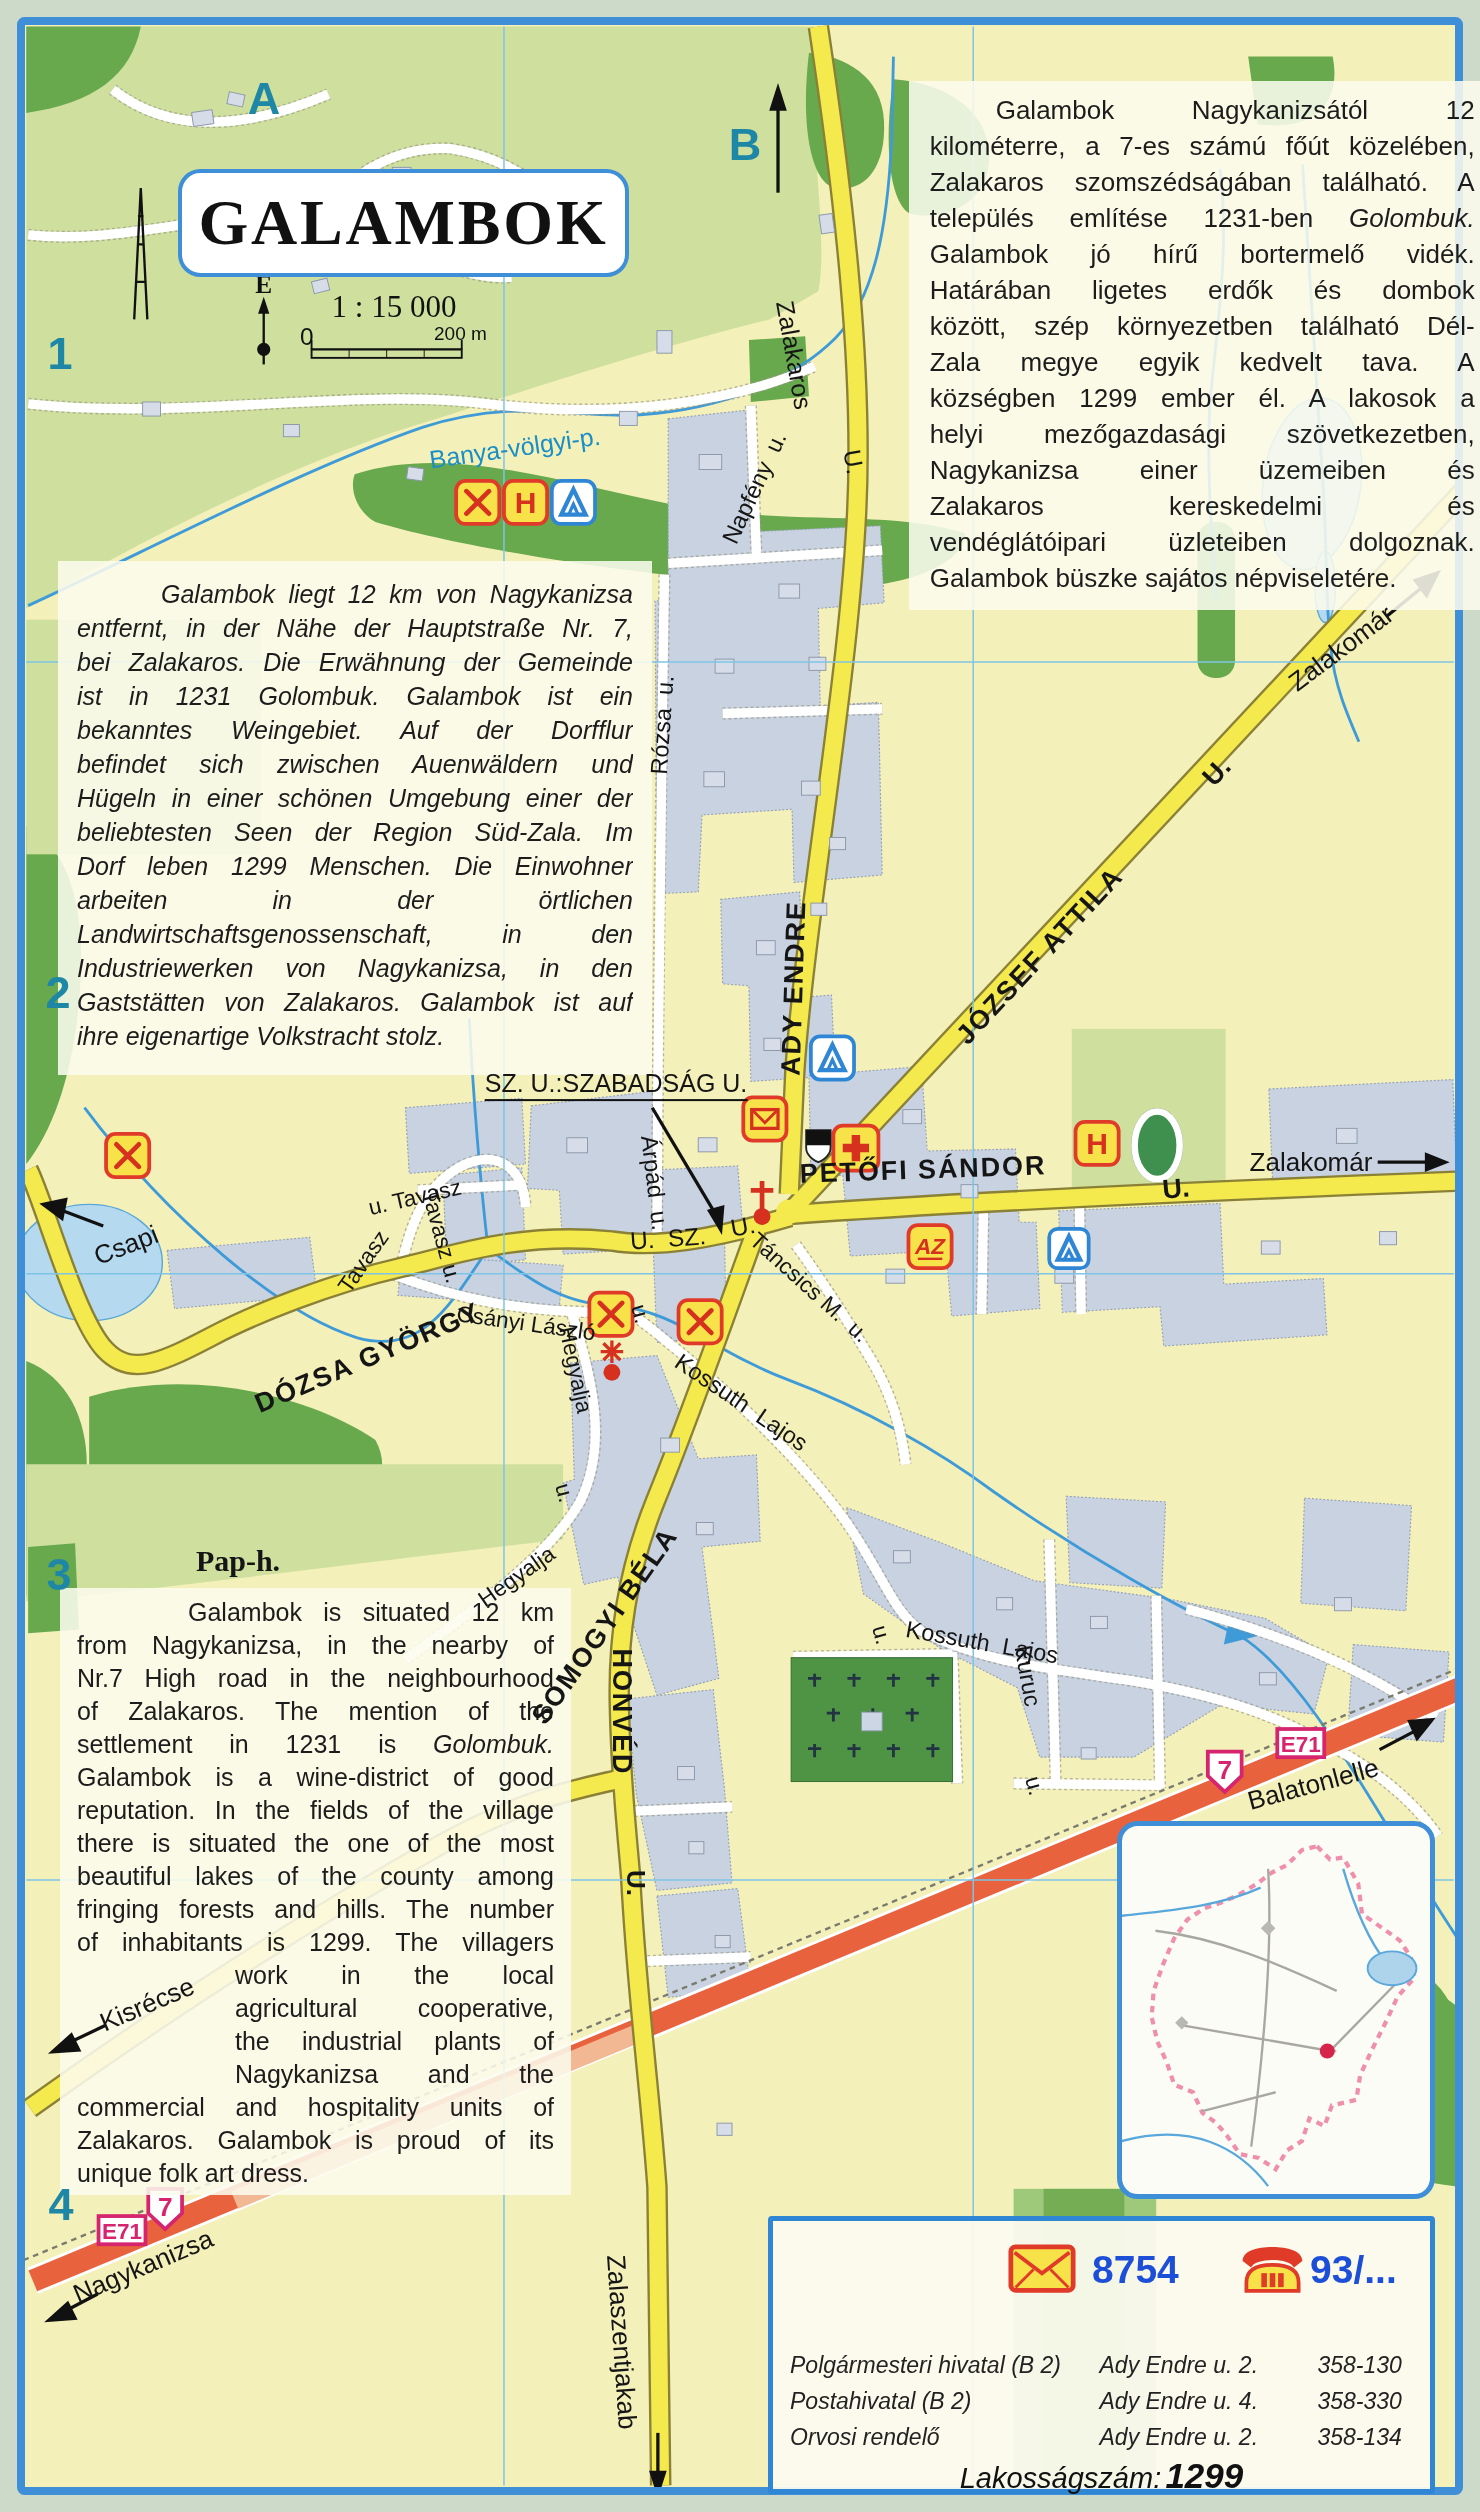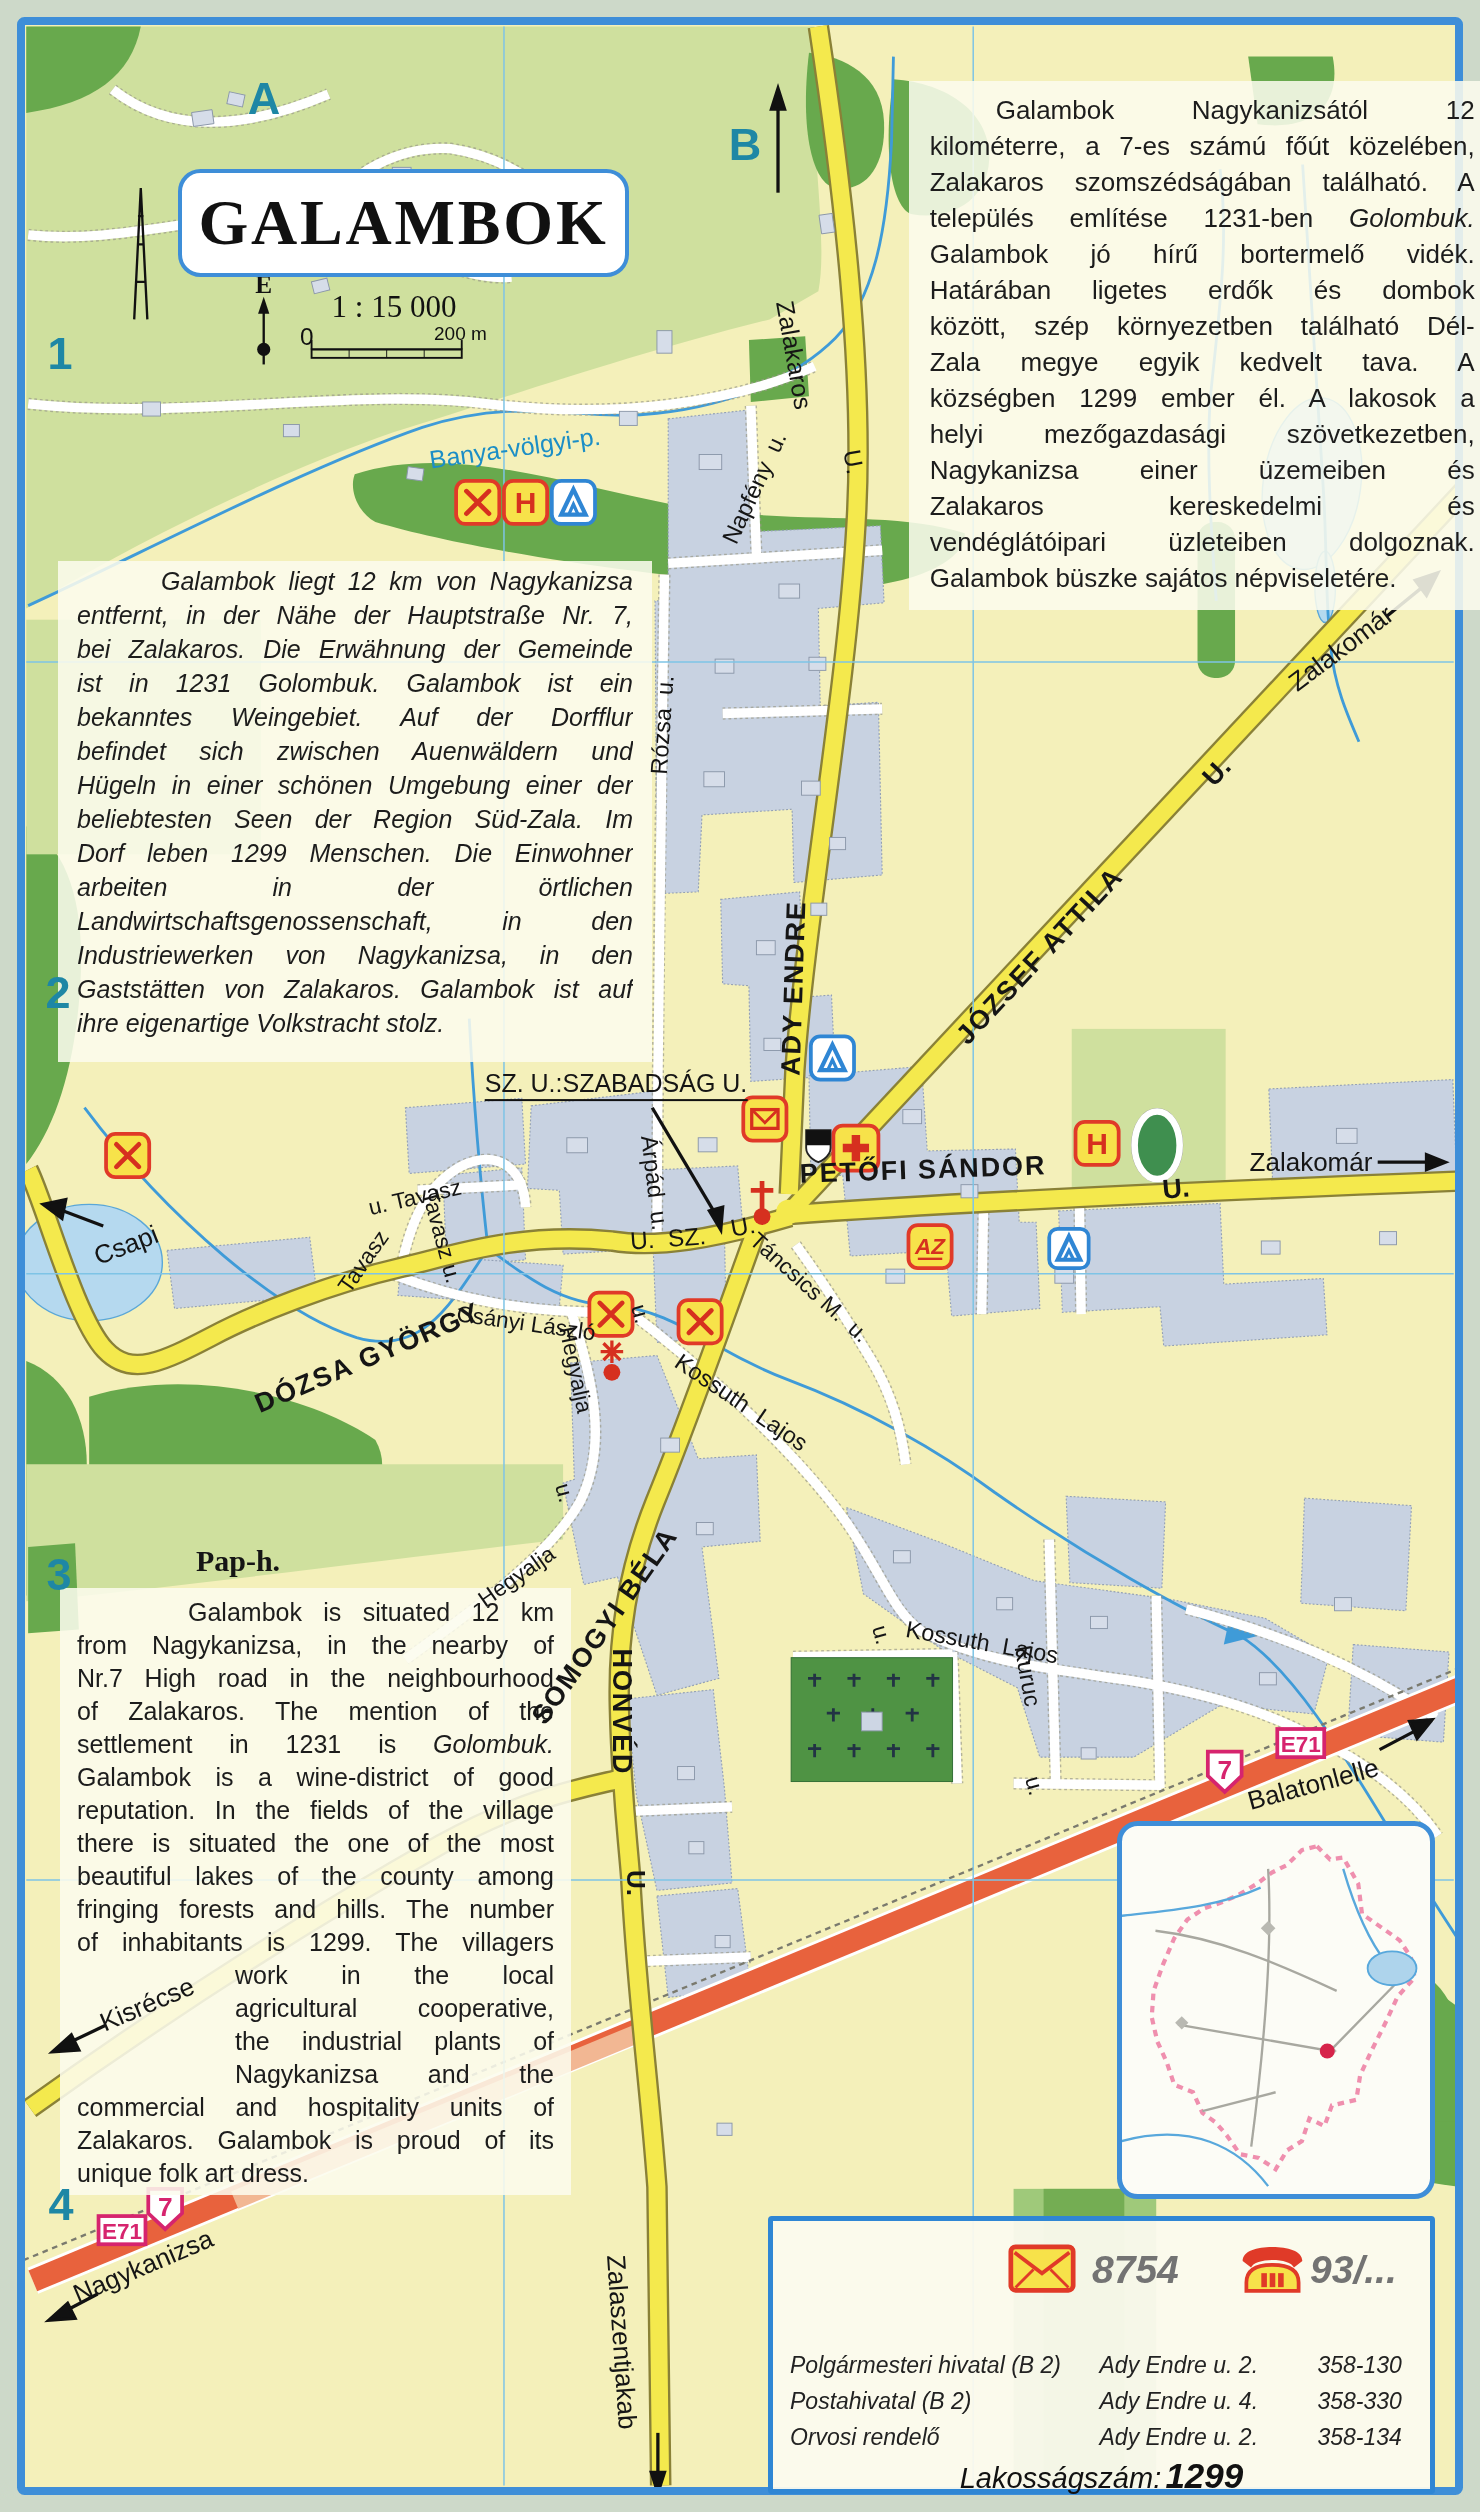--- a/index.html
+++ b/index.html
@@ -17,7 +17,7 @@
   .tb .tline.last::after{content:none;}
   .tb-hu{left:909px;top:81px;width:545px;height:518px;padding:11.3px 20.7px 0 20.7px;font-size:26px;}
   .tb-hu .tline{line-height:36px;height:36px;}
-  .tb-de{left:58px;top:561px;width:556px;height:498px;padding:3px 19px 0 19px;
+  .tb-de{left:58px;top:561px;width:556px;height:498px;padding:16px 19px 0 19px;
          font-size:25px;font-style:italic;}
   .tb-de .tline{line-height:34px;height:34px;}
   .tb-en{left:60px;top:1588px;width:477px;height:599px;padding:7.5px 17px 0 17px;font-size:25px;}

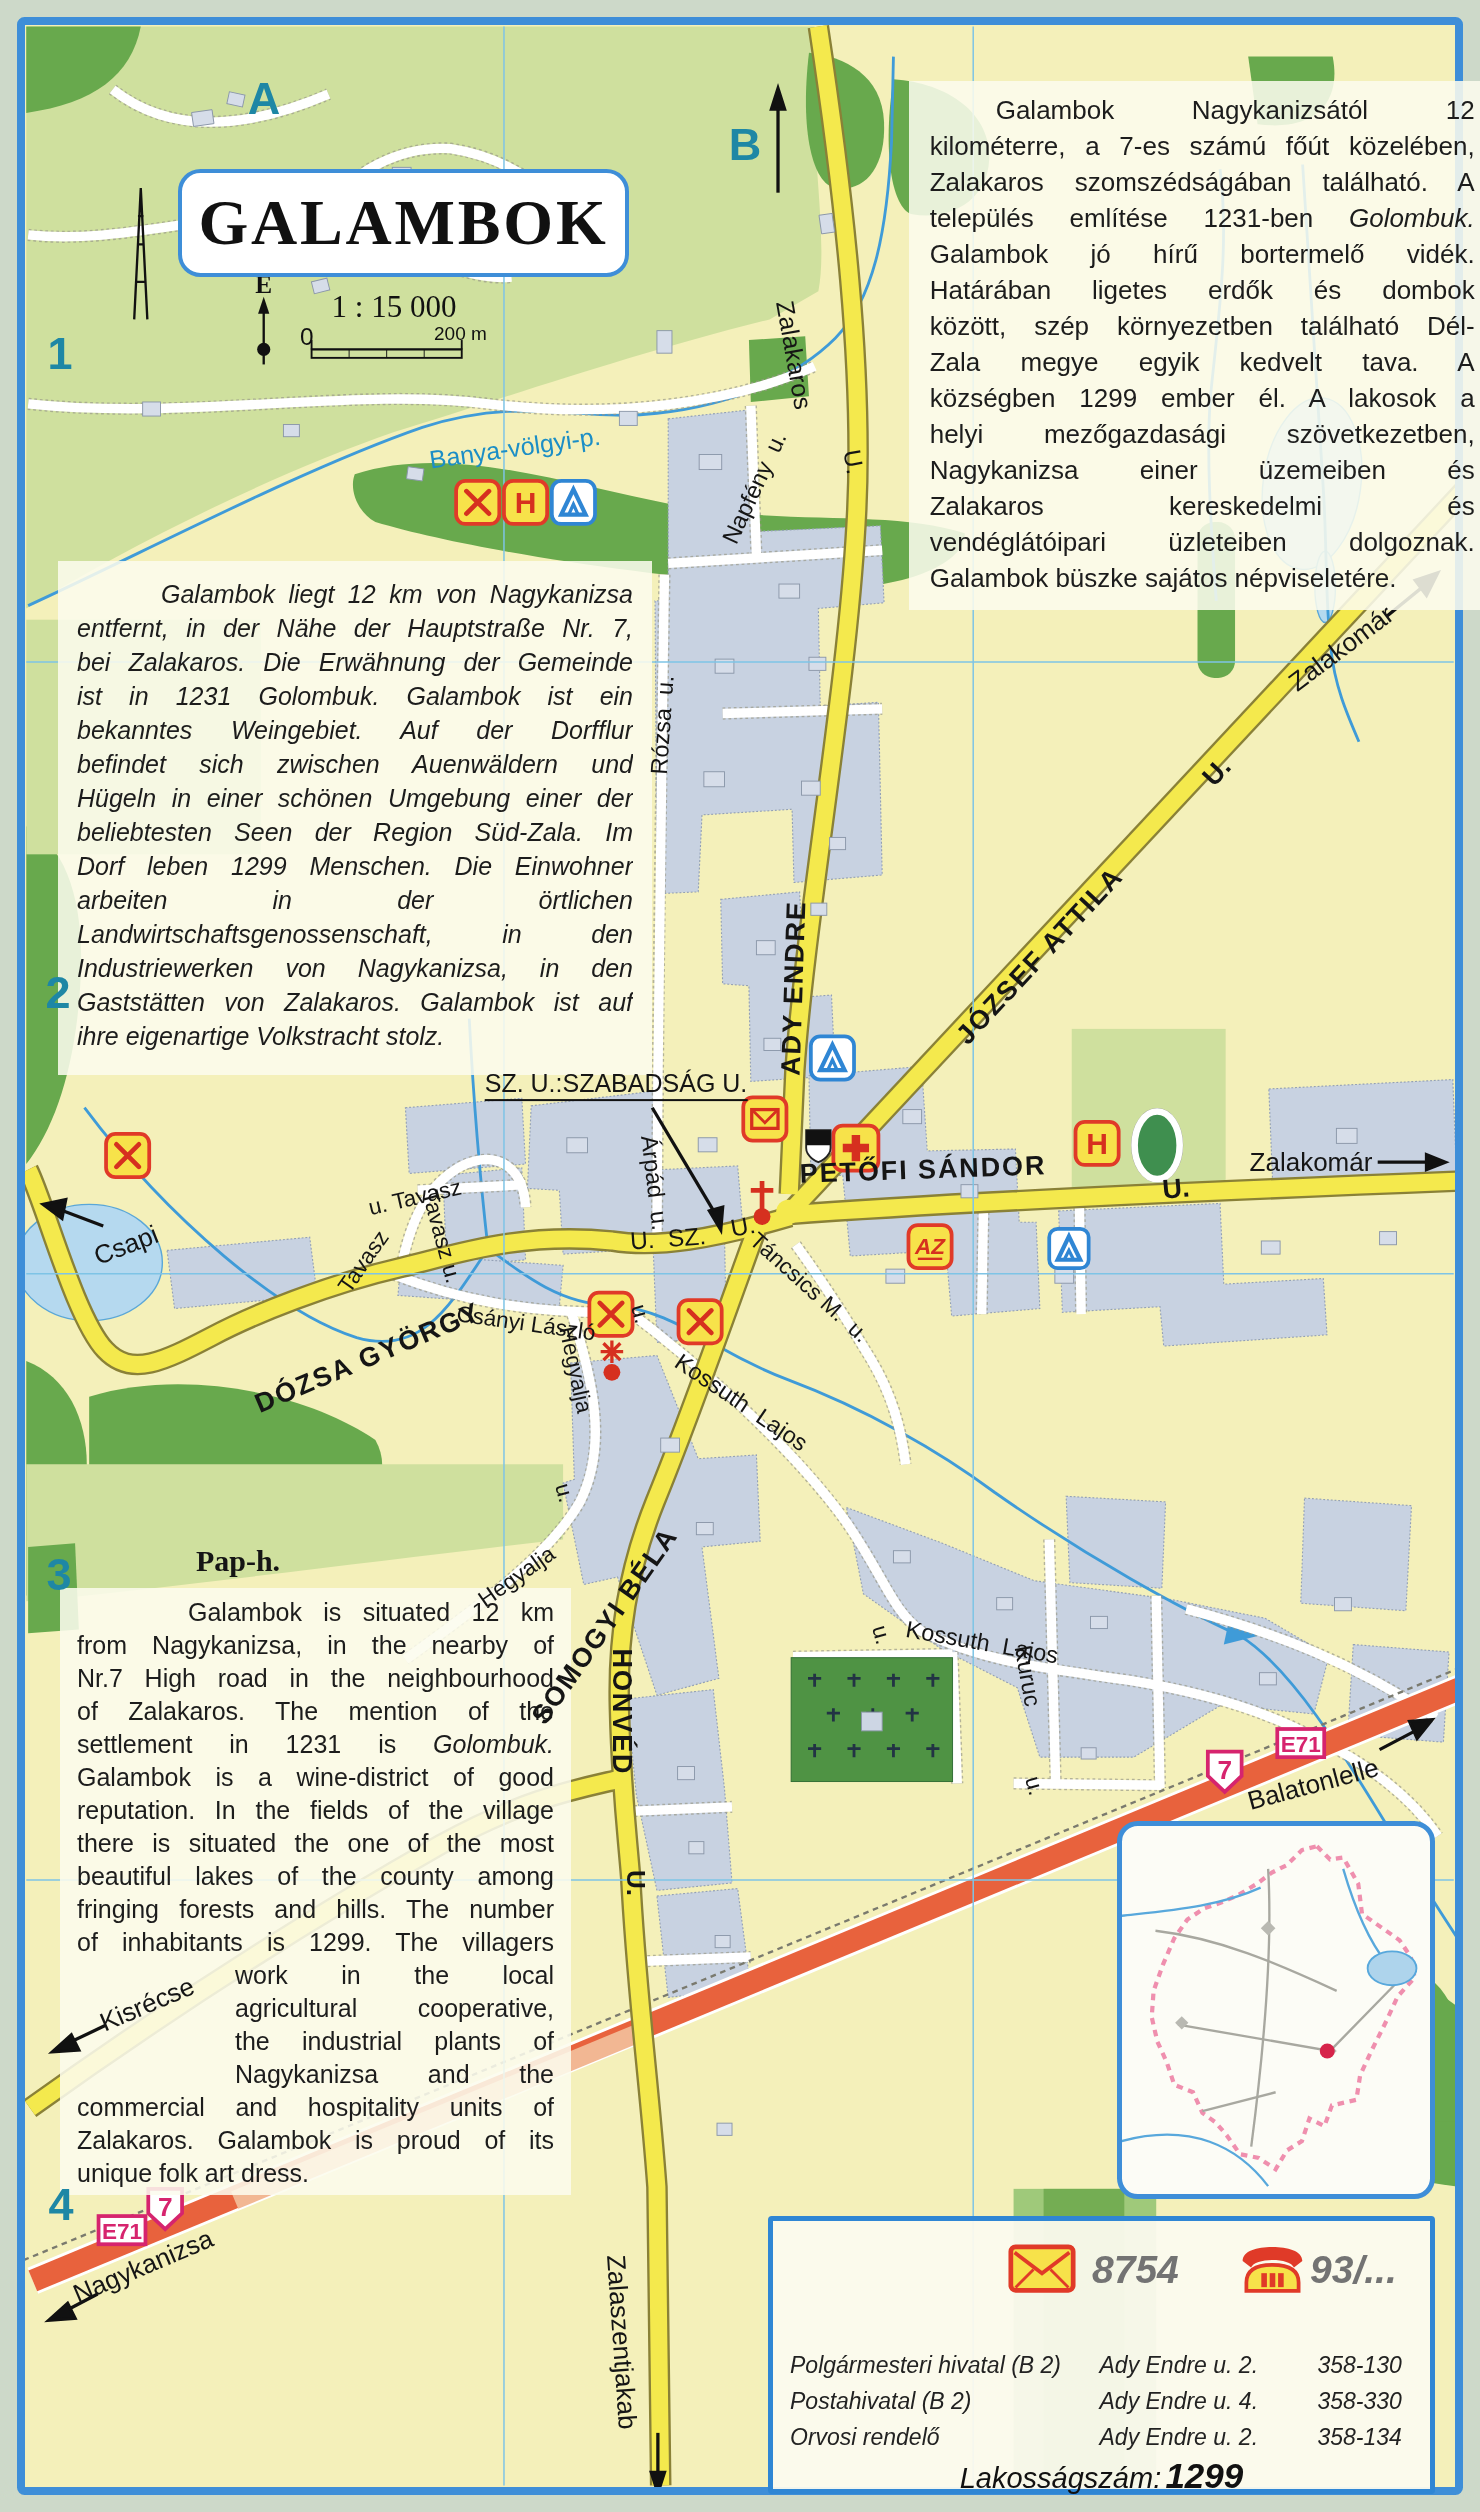--- a/index.html
+++ b/index.html
@@ -31,7 +31,7 @@
   .info-box{position:absolute;left:768px;top:2216px;width:657px;height:268px;
     background:rgba(251,250,238,0.95);border:5.6px solid #2f86d4;border-radius:3.8px;}
   .info-head{position:absolute;left:0;top:22.5px;width:100%;height:66px;}
-  .info-num{position:absolute;font-weight:bold;font-style:italic;font-size:39px;color:#737373;}
+  .info-num{position:absolute;font-weight:bold;font-size:39px;color:#1d4ed8;}
   .info-rows{position:absolute;left:17px;top:126px;width:623px;font-style:italic;font-size:23px;color:#222;}
   .info-row{display:flex;line-height:36px;}
   .info-row .c1{width:310px;}

